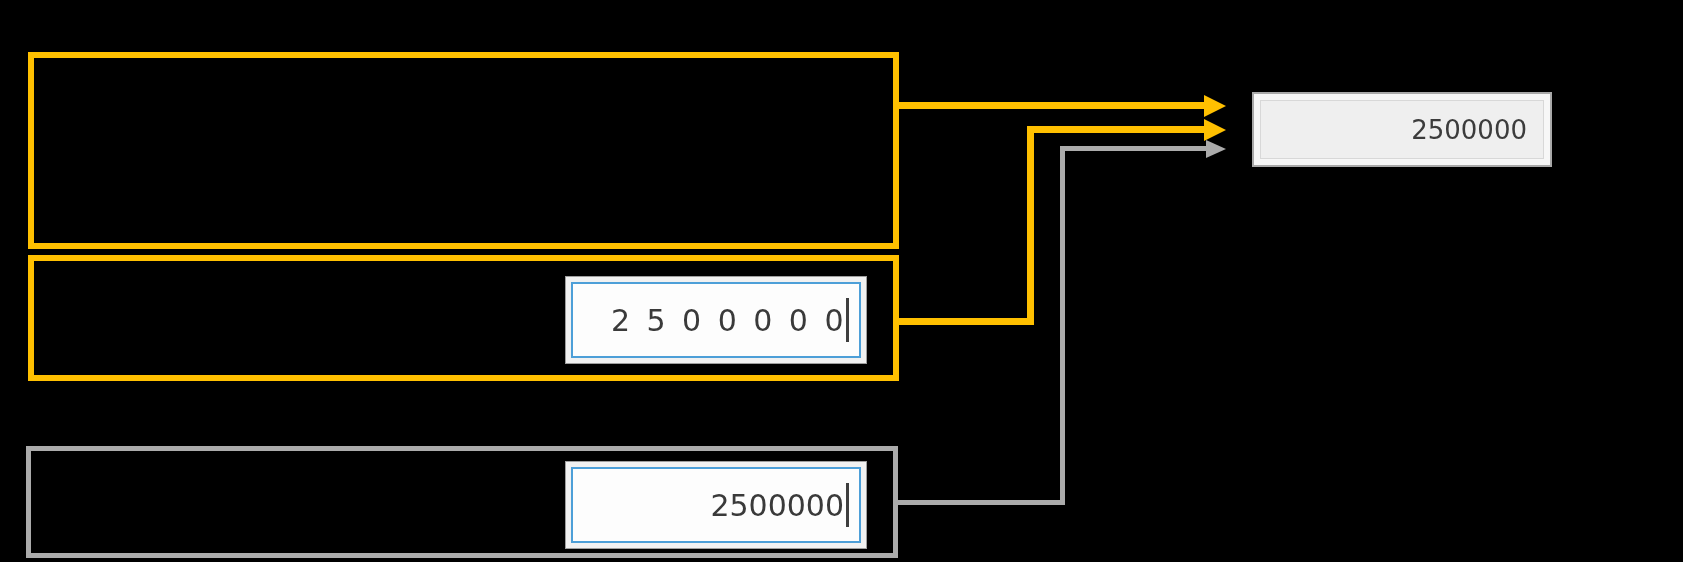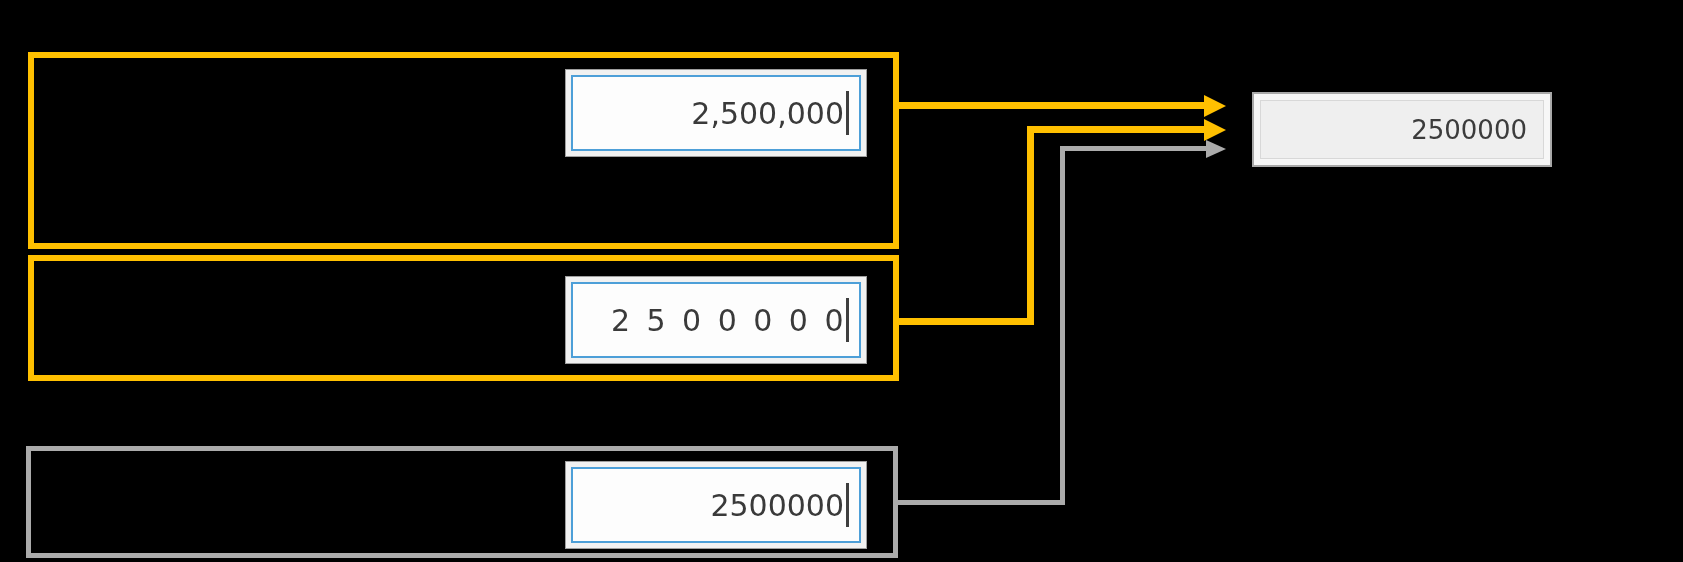--- a/index.html
+++ b/index.html
@@ -67,9 +67,6 @@
 <div class="canvas">
 
   <div class="group hl" id="group1"></div>
-  <div class="field" id="field1">
-    <div class="field-inner"><span>2,500,000</span><span class="cursor"></span></div>
-  </div>
 
   <div class="group hl" id="group2"></div>
   <div class="field" id="field2">

